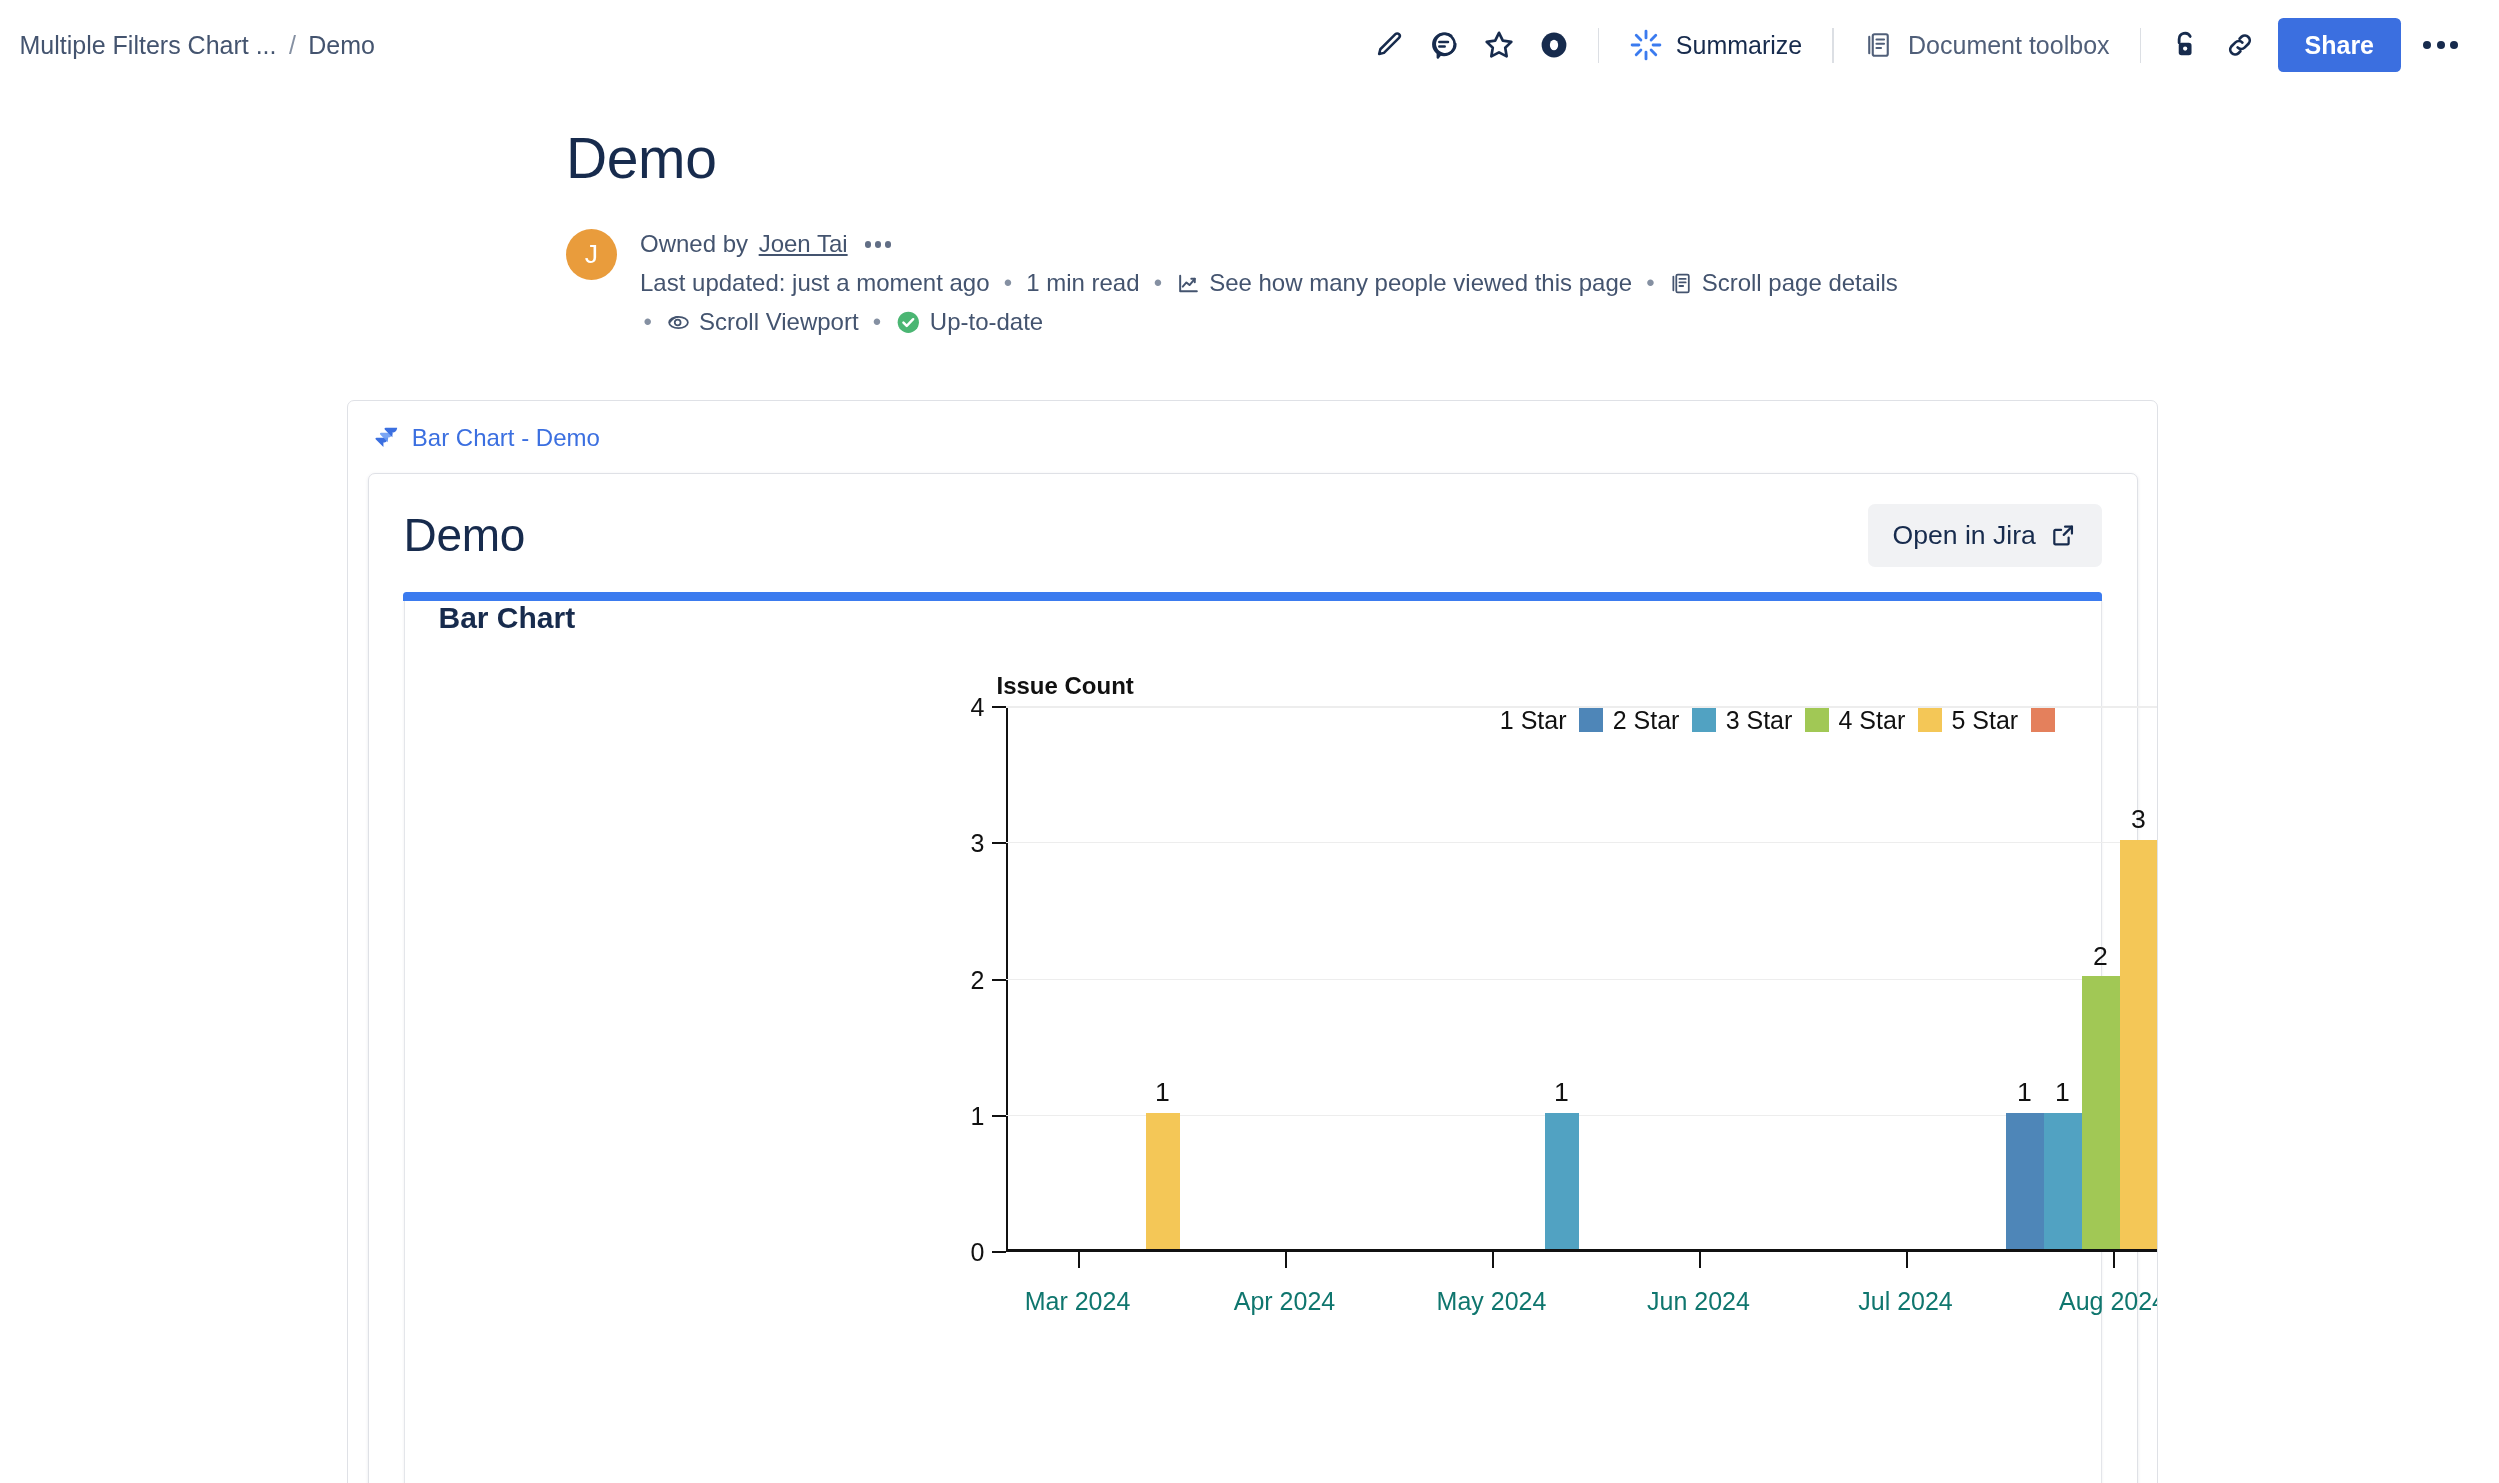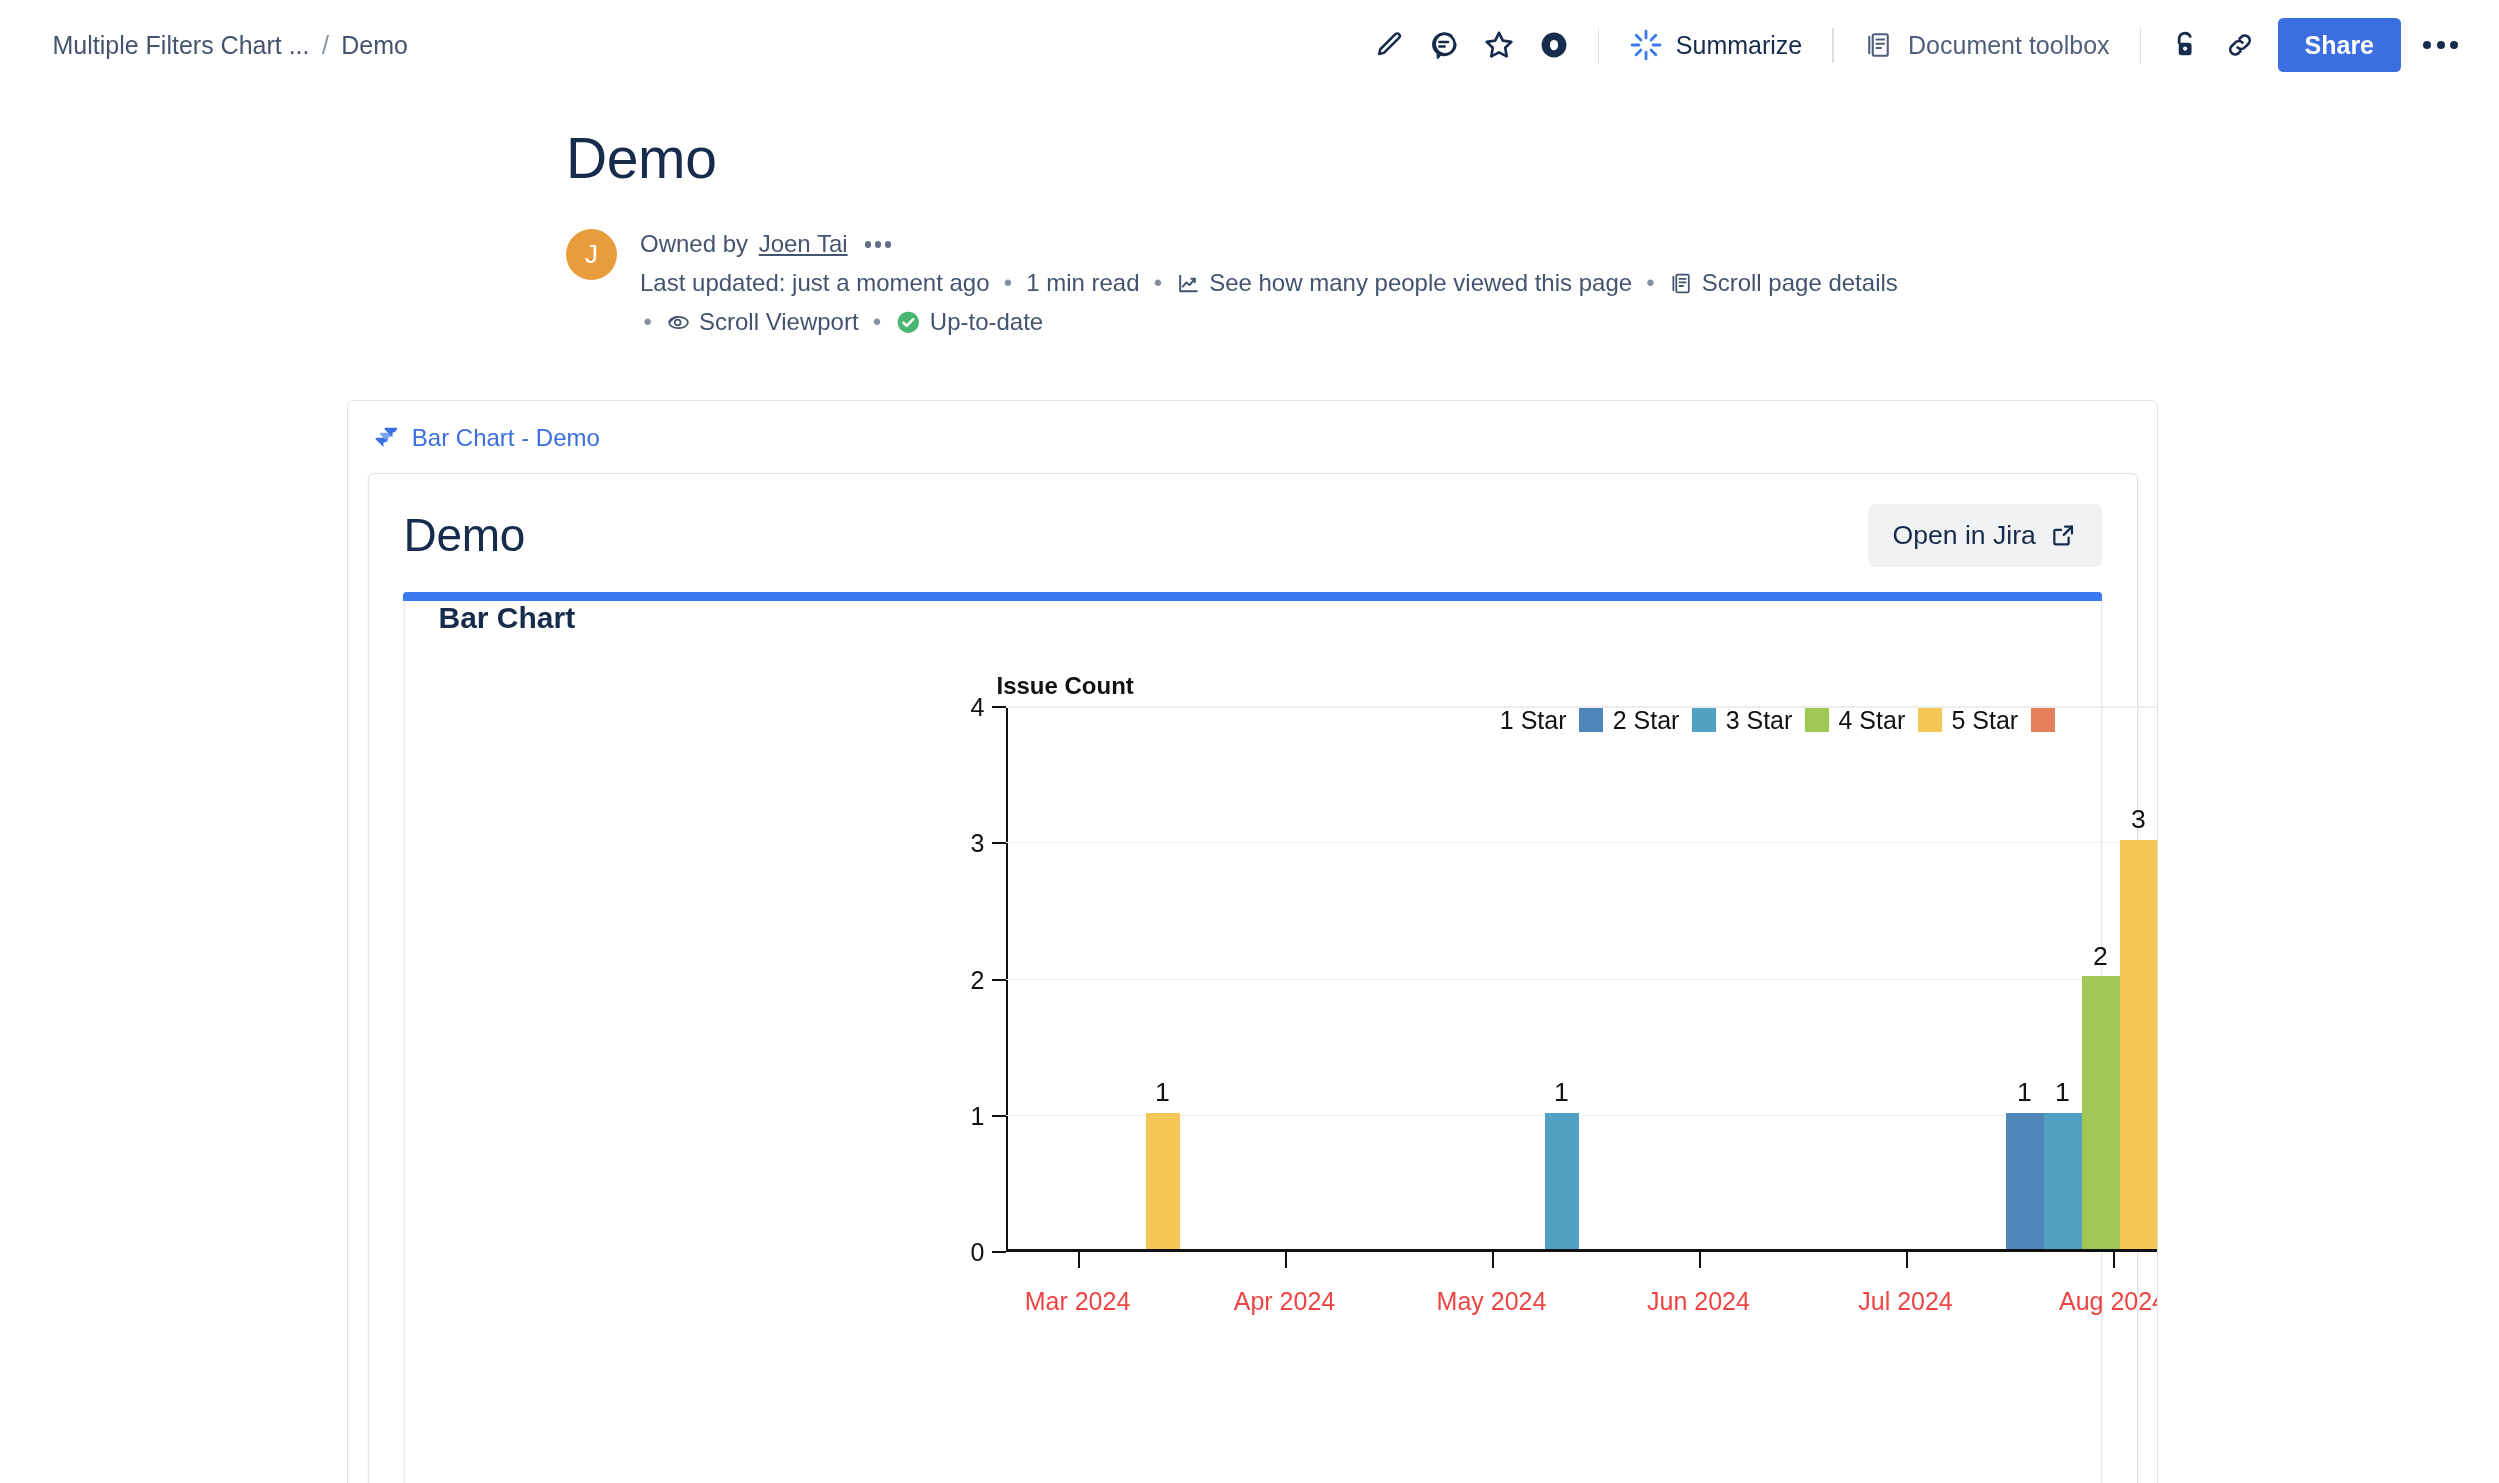--- a/index.html
+++ b/index.html
@@ -19,7 +19,6 @@
     padding: 0 32px 0 19.5px;
     background: #ffffff;
     position: relative;
-    margin-left: 33px;
   }
   .breadcrumb {
     display: flex;

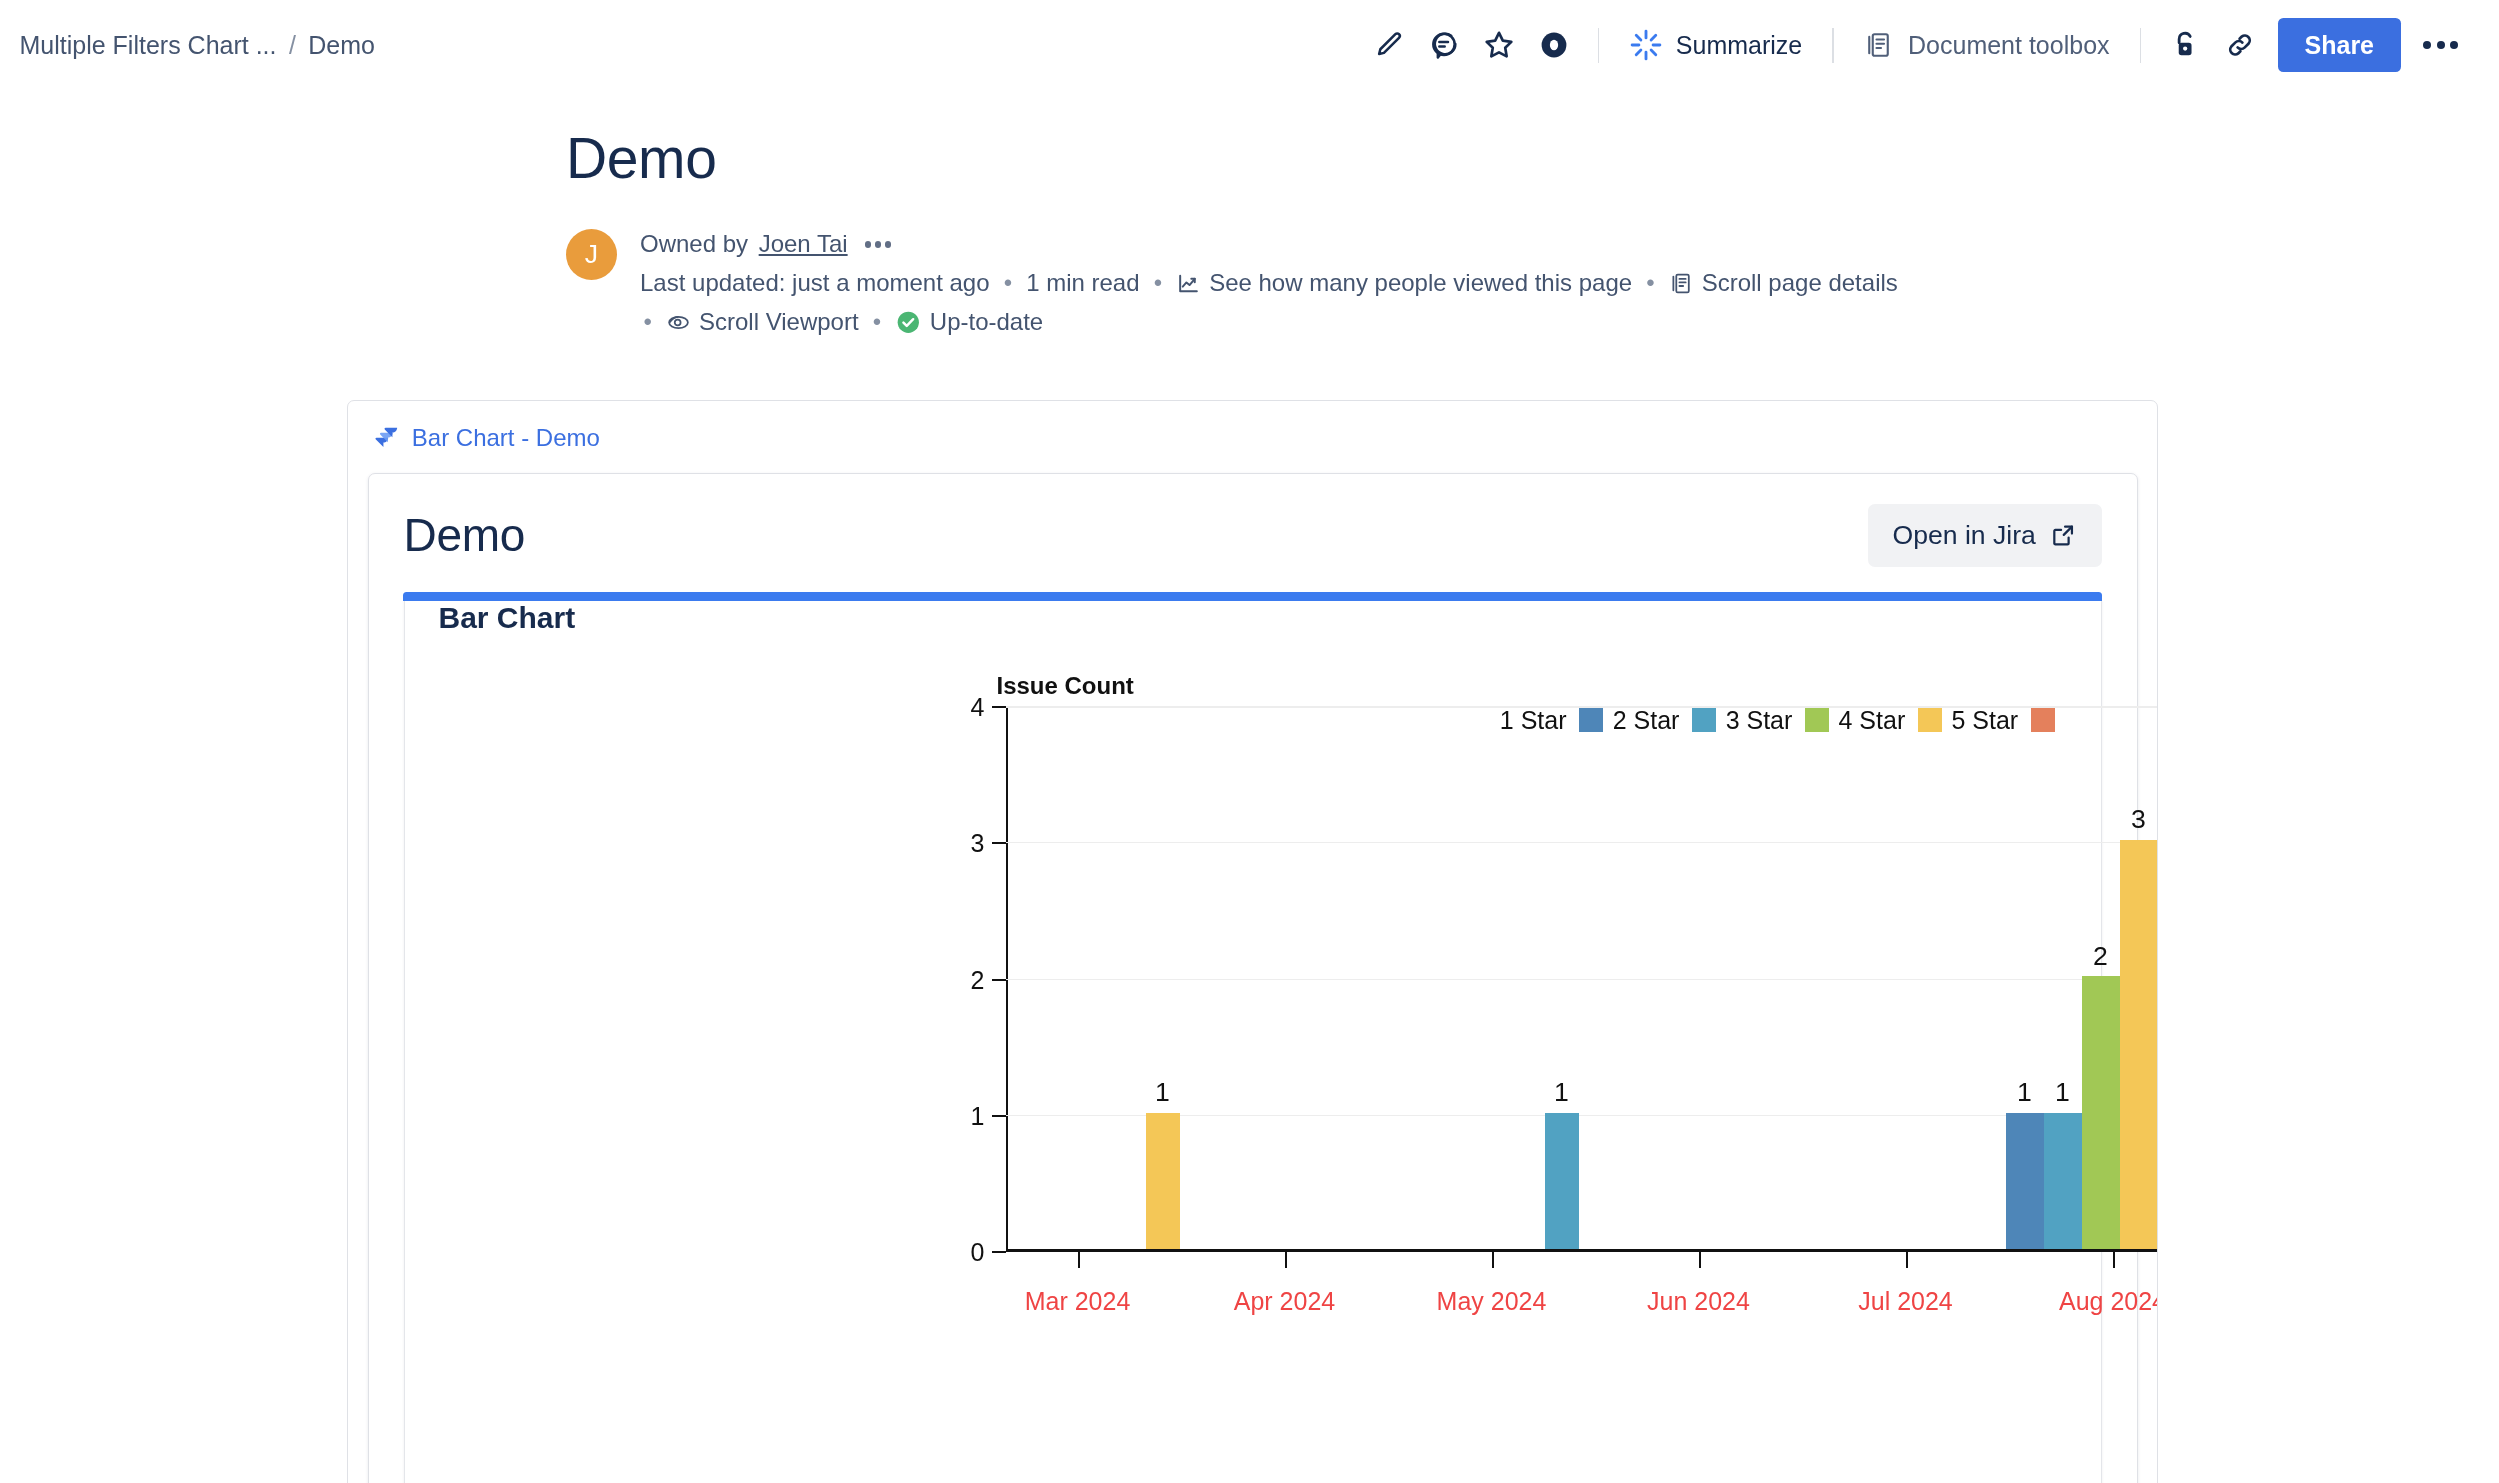--- a/index.html
+++ b/index.html
@@ -257,7 +257,7 @@
     position: absolute;
     bottom: -64px;
     font-size: 25px;
-    color: #ef4444;
+    color: #0f766e;
     transform: translateX(-50%);
     white-space: nowrap;
   }

